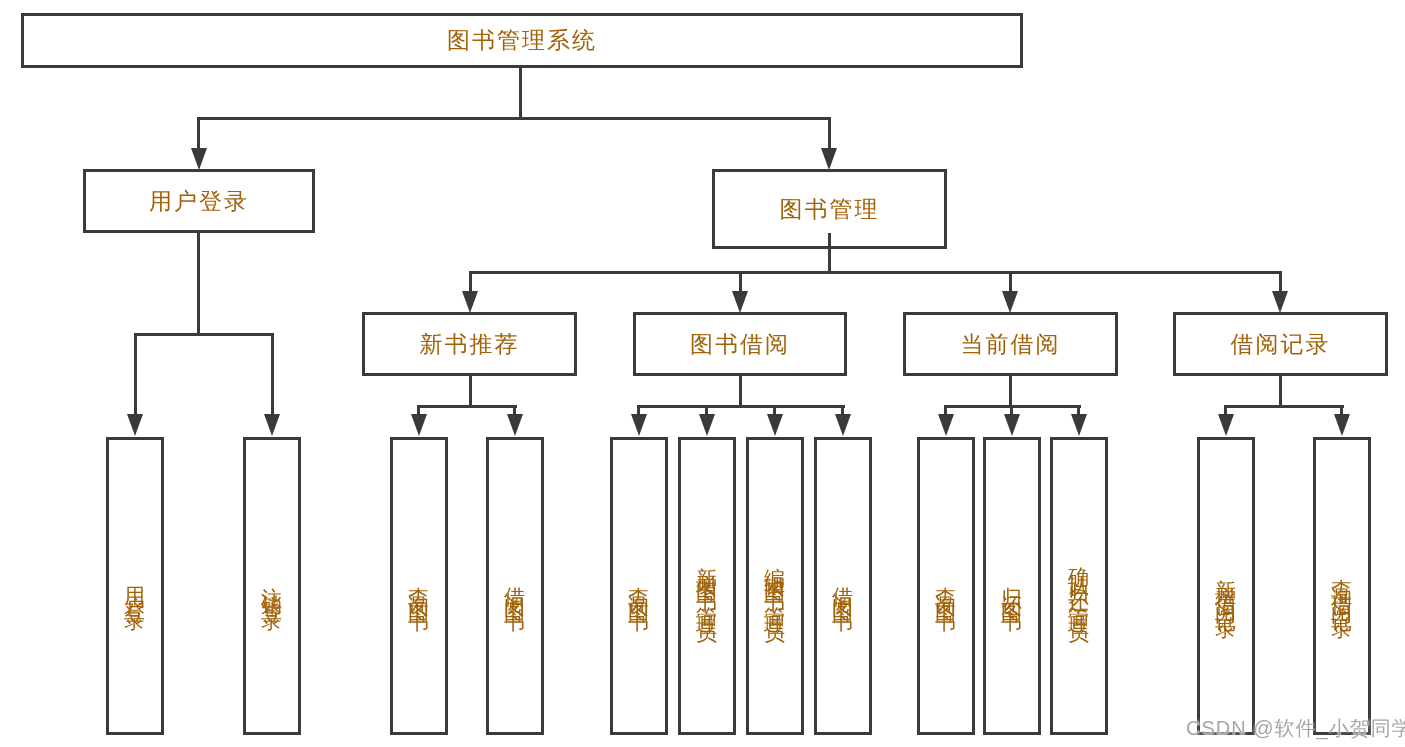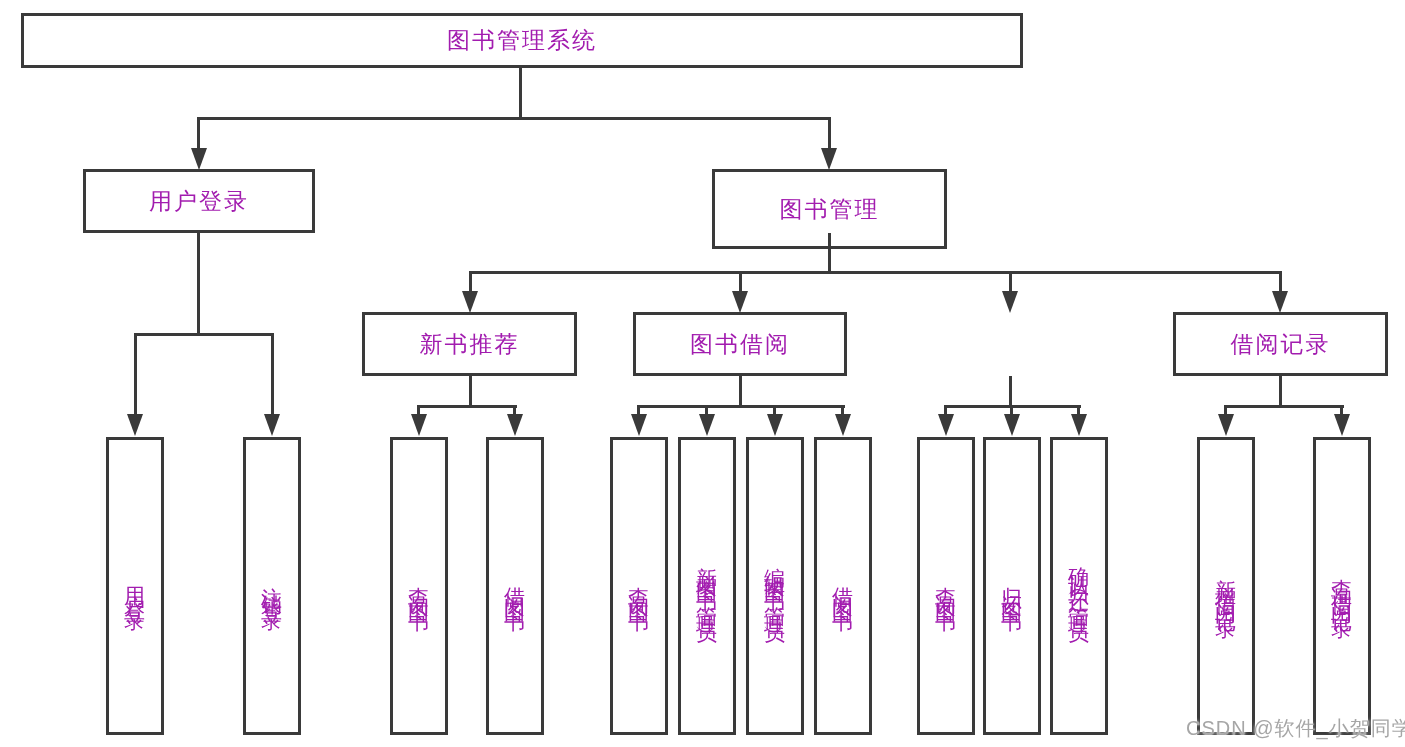--- a/index.html
+++ b/index.html
@@ -20,7 +20,7 @@
     display: flex;
     align-items: center;
     justify-content: center;
-    color: #a21caf;
+    color: #a16207;
   }
   .hbox { font-size: 23px; letter-spacing: 2px; }
   .leaf {

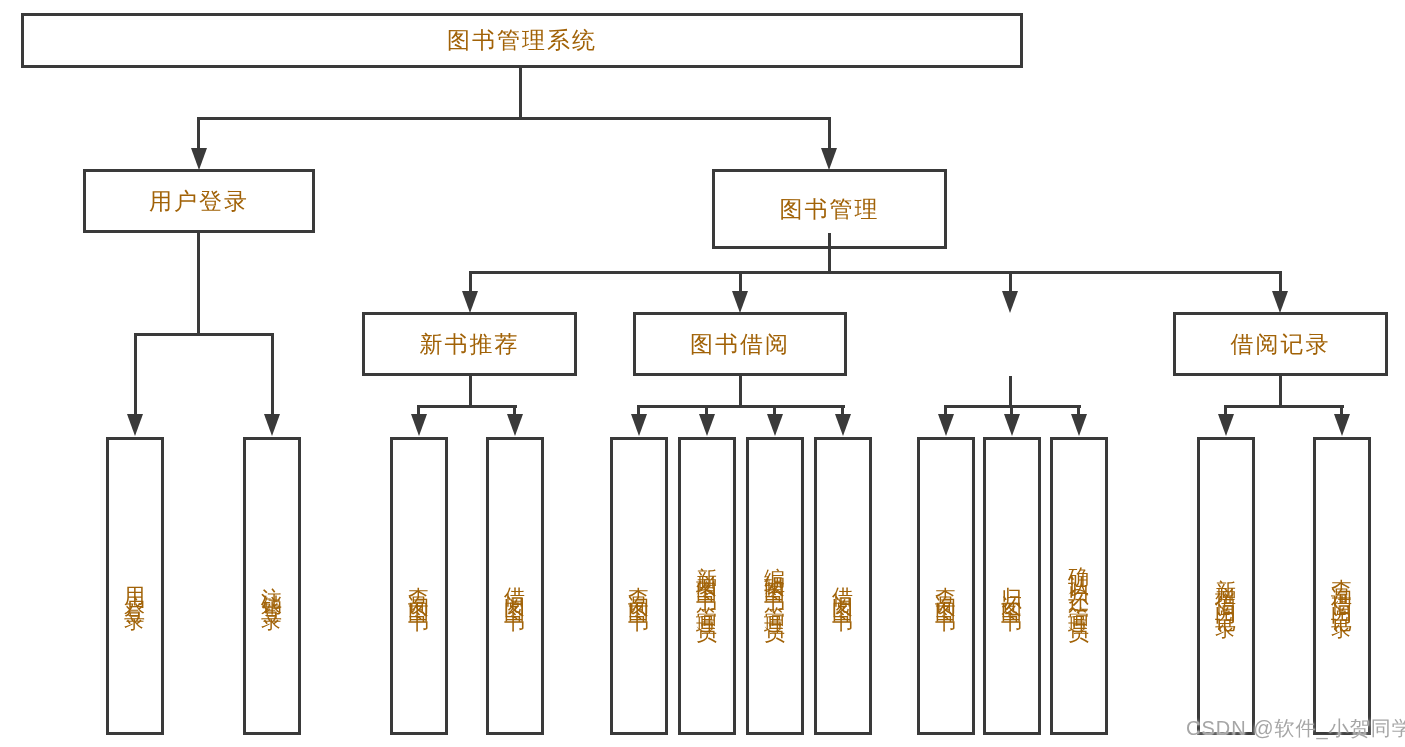--- a/index.html
+++ b/index.html
@@ -80,6 +80,9 @@
     <span>新书推荐</span>
   </div>
 
+  <div class="box hbox" style="left:903px; top:312px; width:215px; height:64px;">
+    <span>当前借阅</span>
+  </div>
 
   <div class="box hbox" style="left:1173px; top:312px; width:215px; height:64px;">
     <span>借阅记录</span>

